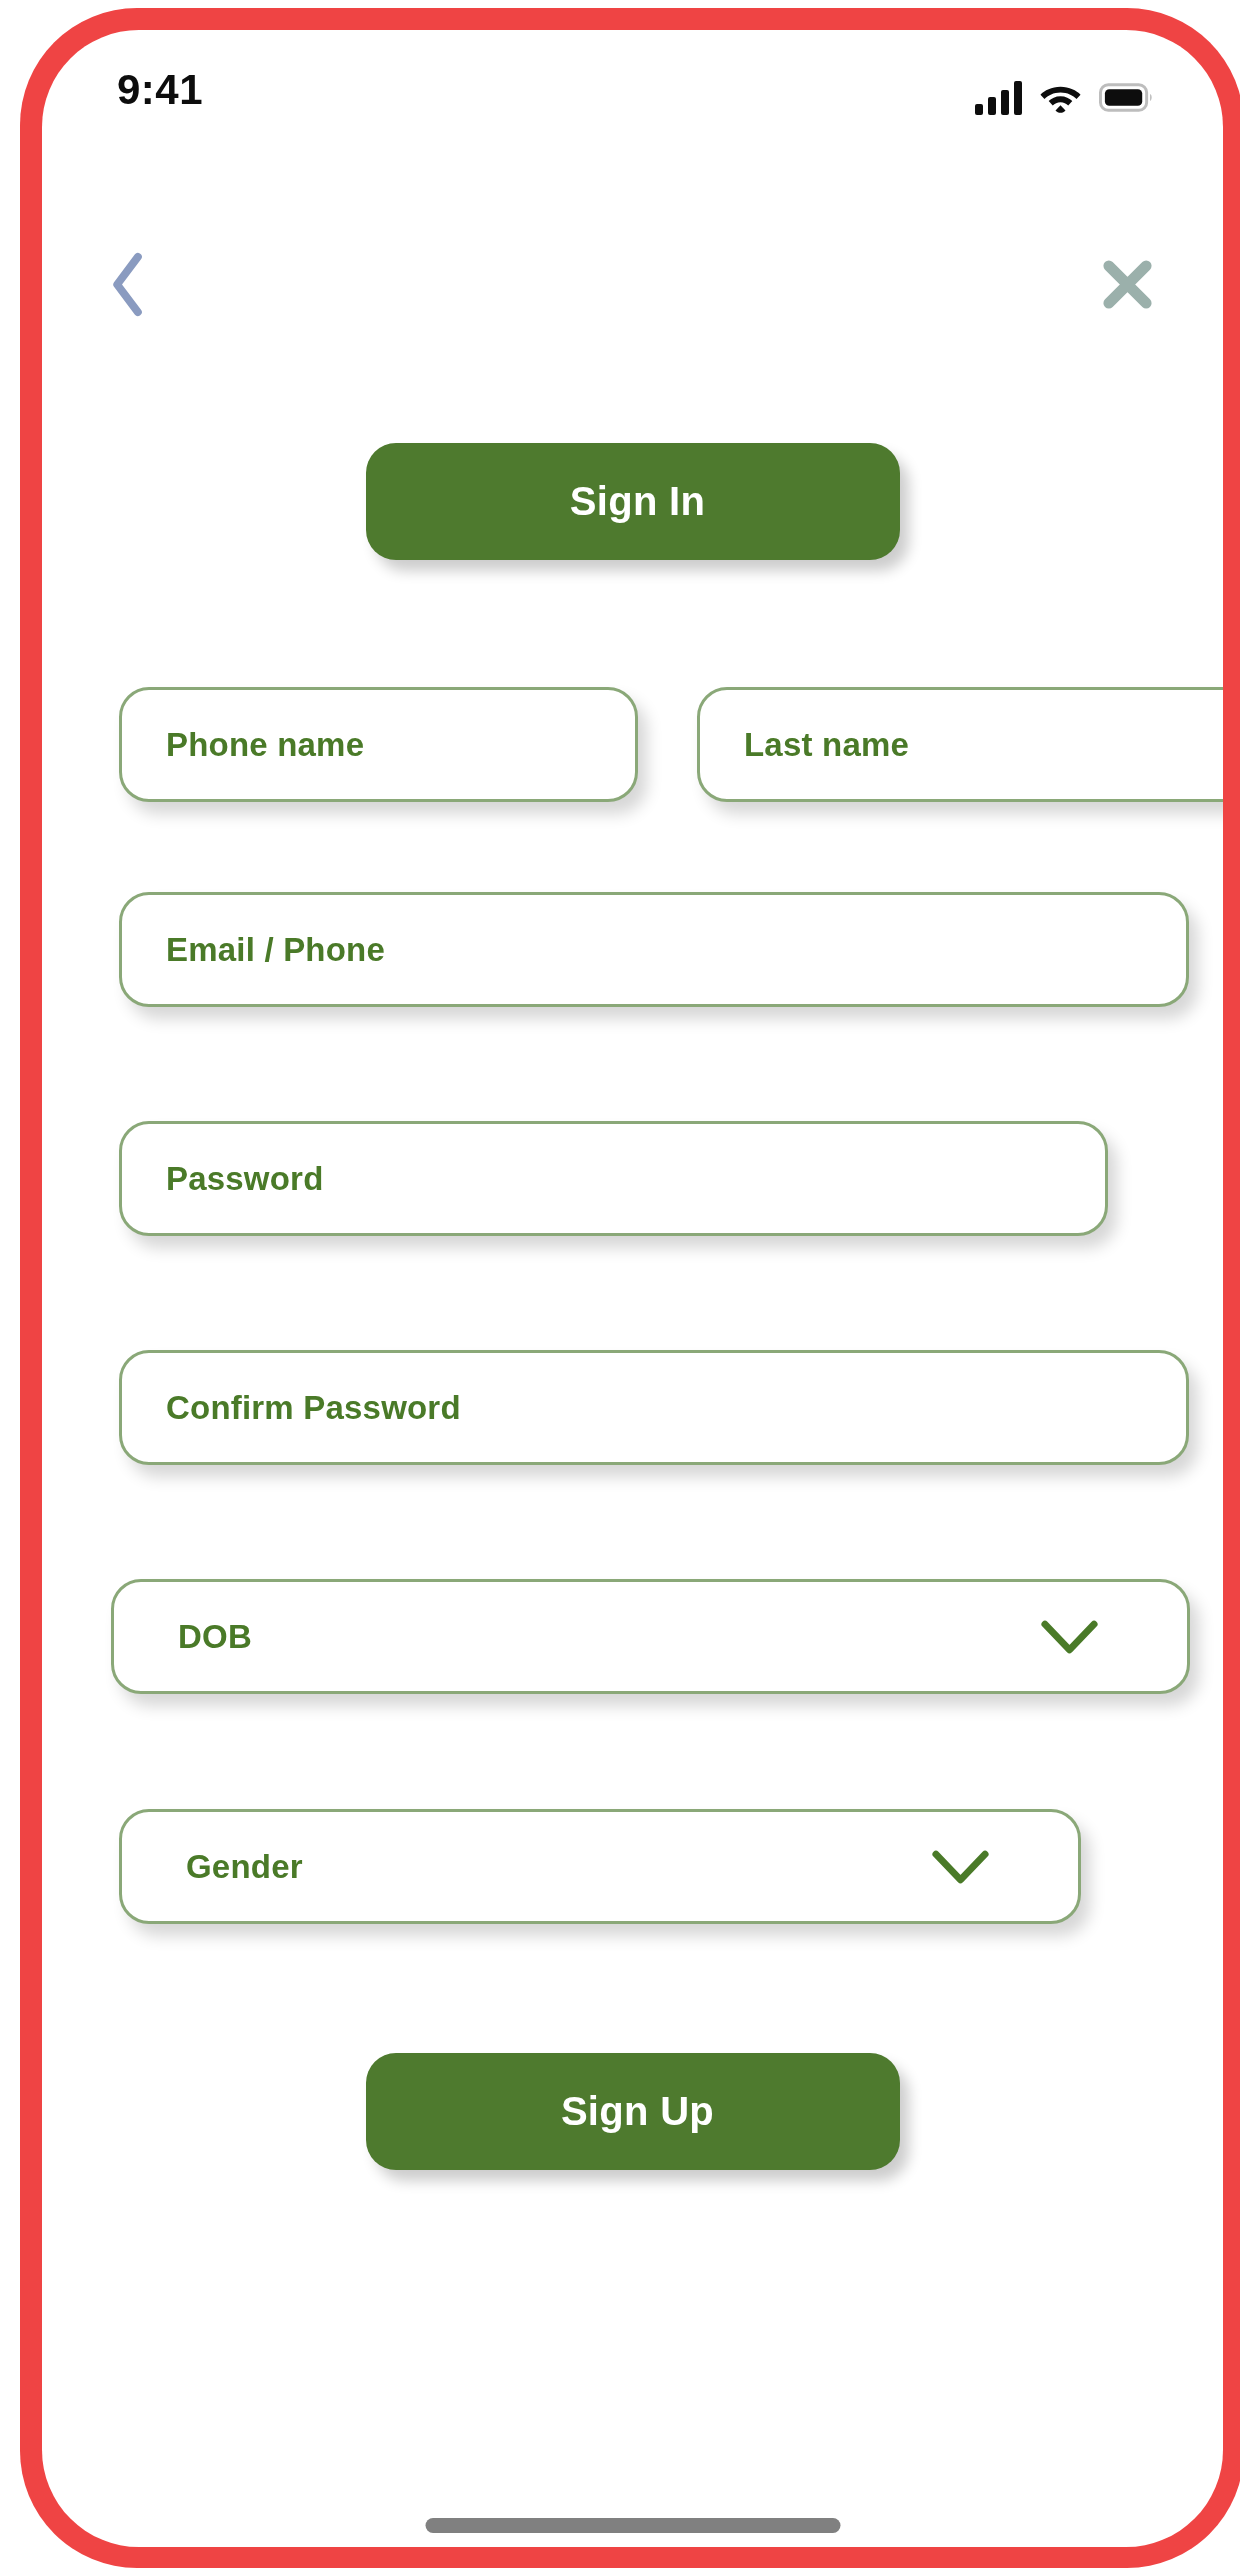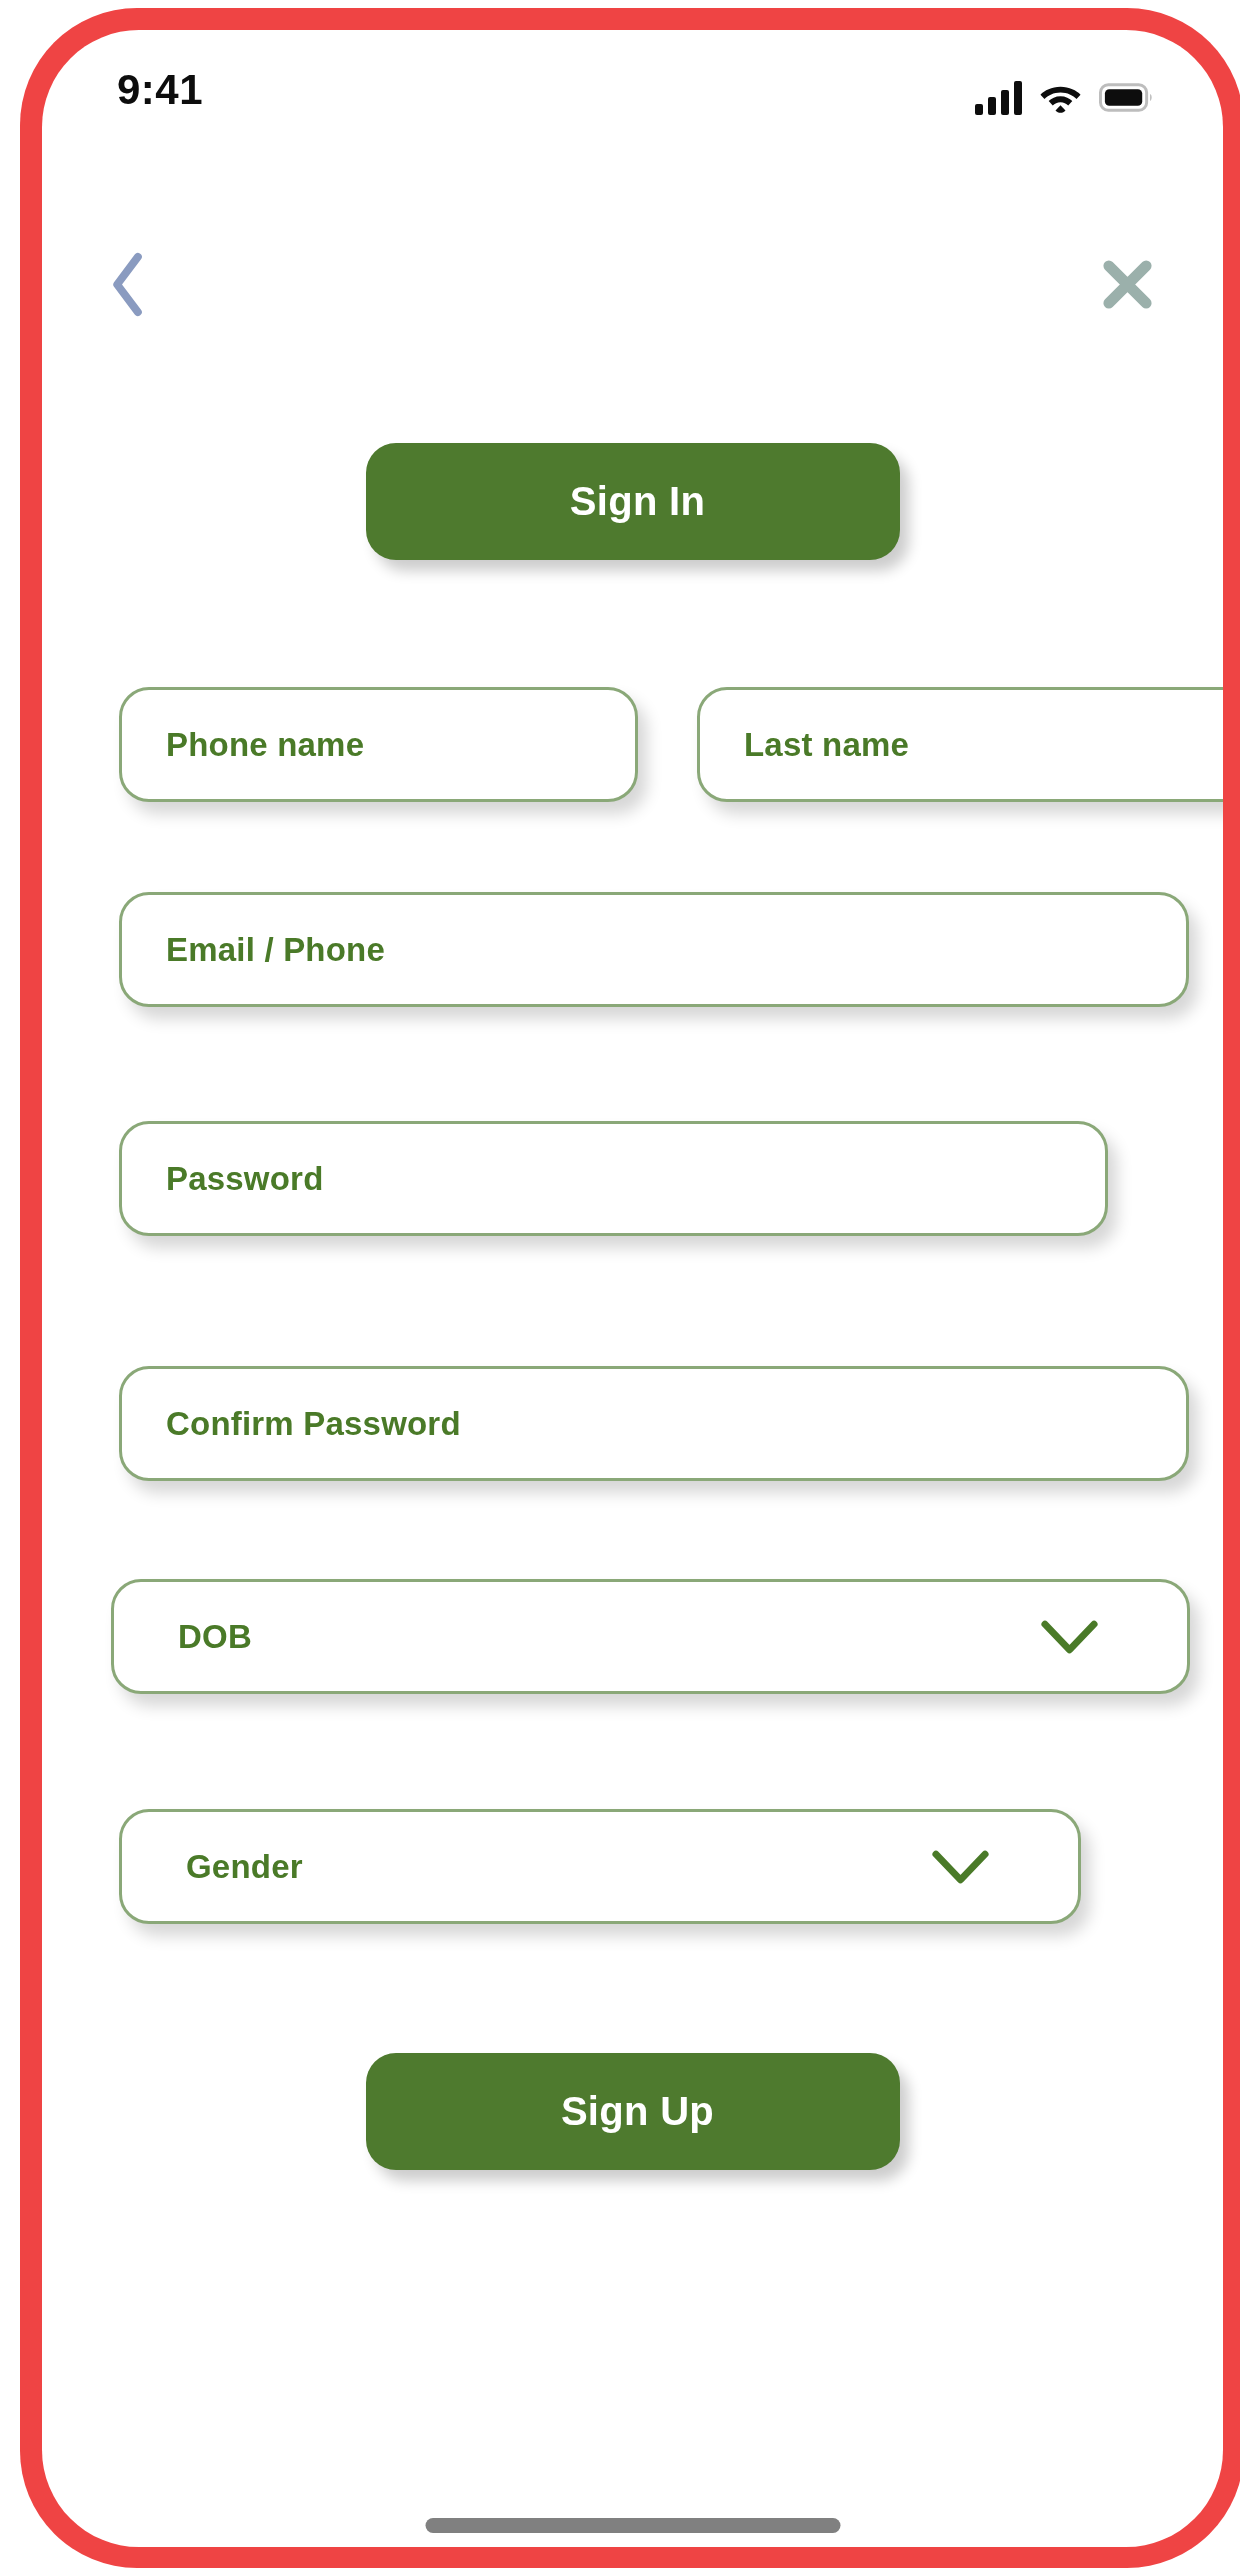--- a/index.html
+++ b/index.html
@@ -170,7 +170,7 @@
   .field-last   { left: 655px; top: 657px;  width: 578px; }
   .field-email  { left: 77px;  top: 862px;  width: 1070px; }
   .field-pass   { left: 77px;  top: 1091px; width: 989px; }
-  .field-cpass  { left: 77px;  top: 1320px; width: 1070px; margin-top: 16px; }
+  .field-cpass  { left: 77px;  top: 1320px; width: 1070px; }
 
   .select-field {
     position: absolute;

